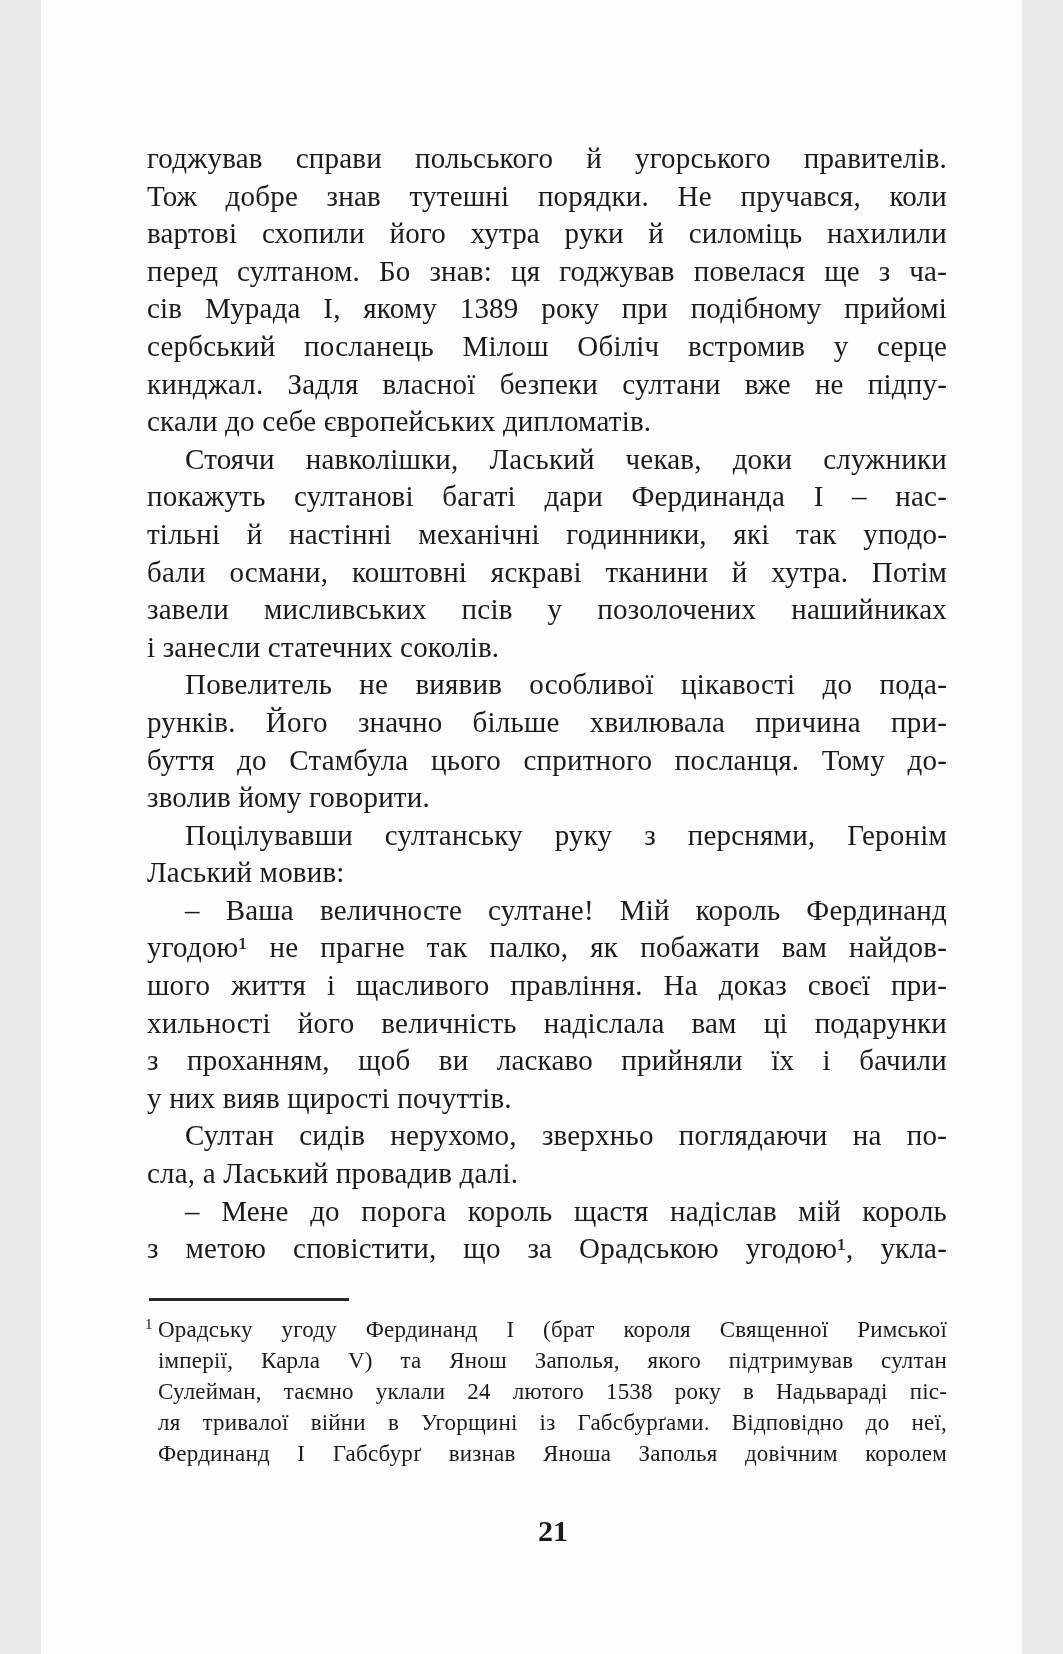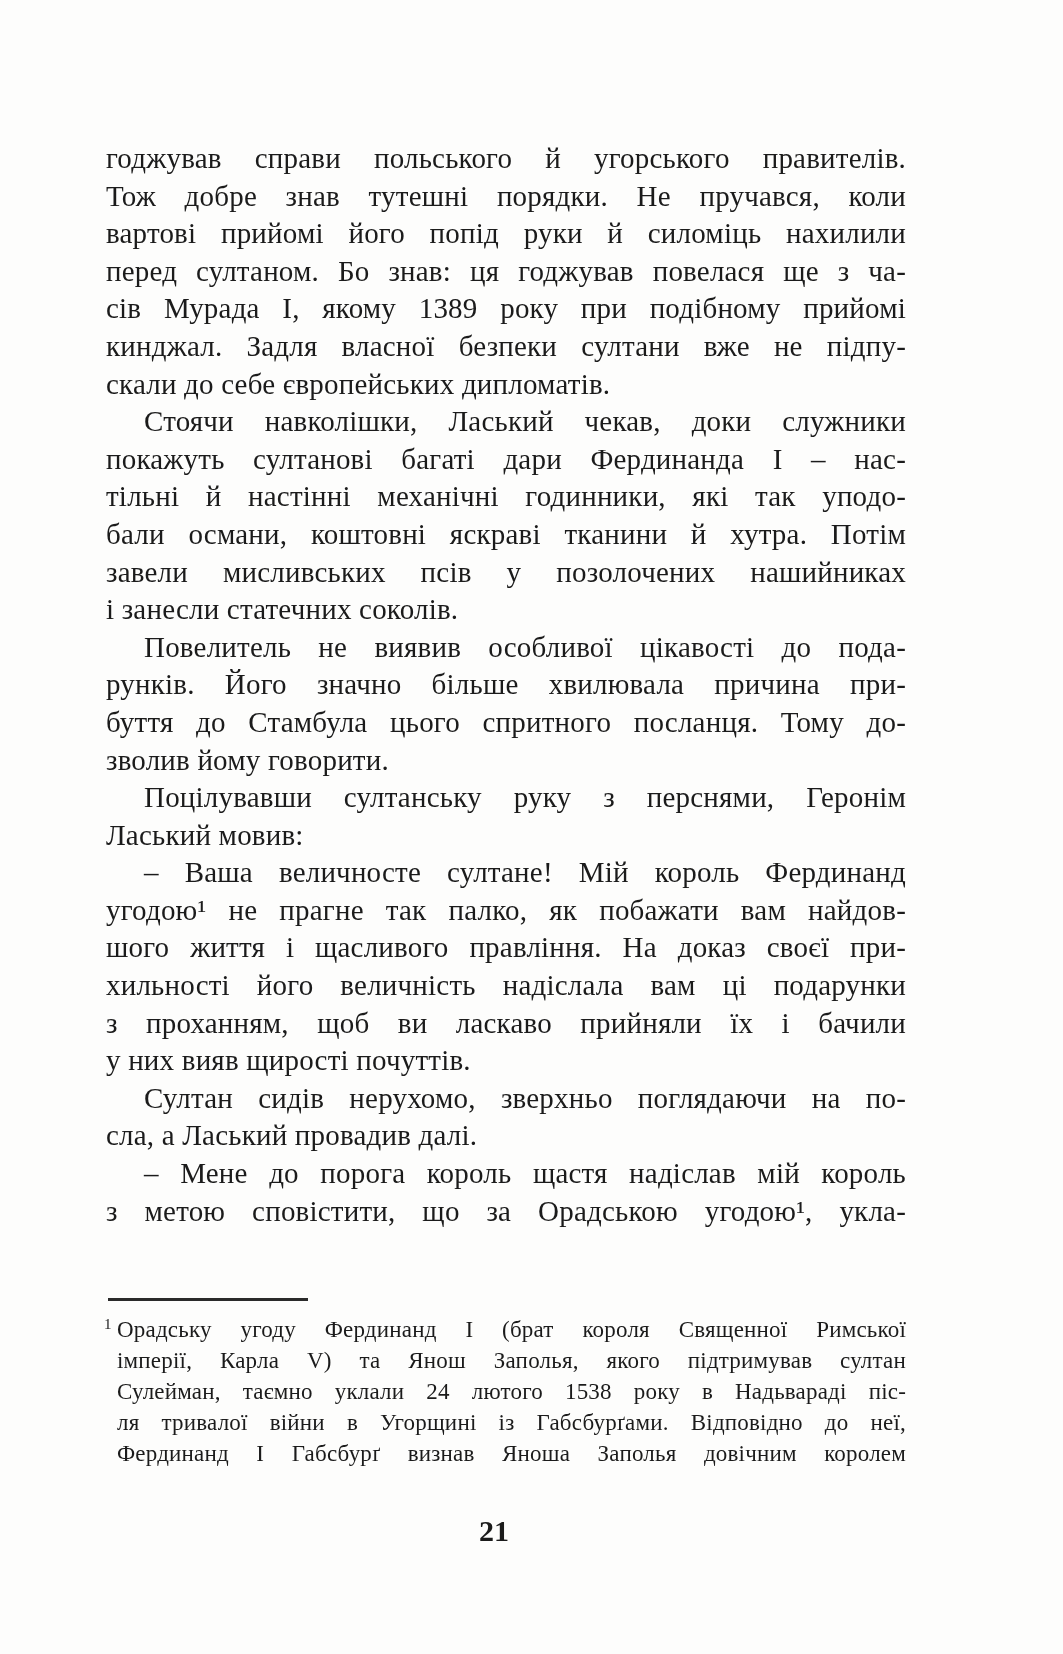--- a/index.html
+++ b/index.html
@@ -9,7 +9,7 @@
   }
   .page {
     position: relative;
-    width: 1063px;
+    width: 981px;
     height: 1654px;
     margin: 0 auto;
     background: #fdfdfc;

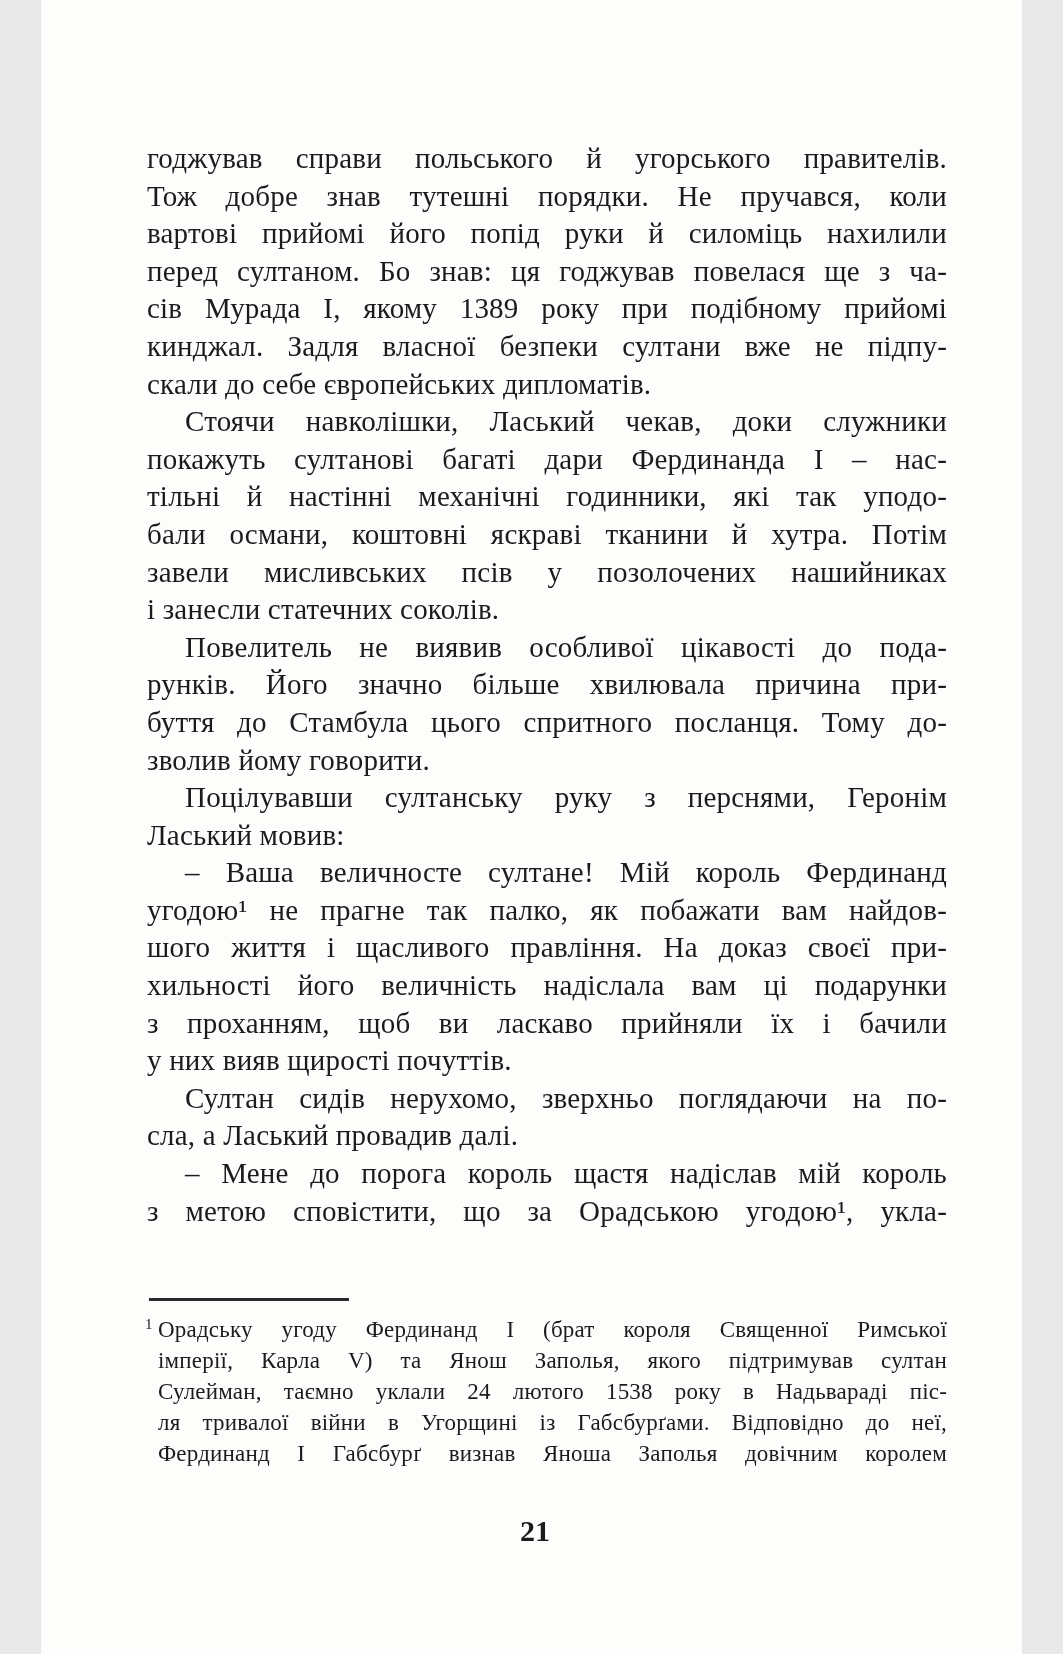--- a/index.html
+++ b/index.html
@@ -86,7 +86,7 @@
   <div class="text-col">
     <div class="ln">годжував справи польського й угорського правителів.</div>
     <div class="ln">Тож добре знав тутешні порядки. Не пручався, коли</div>
-    <div class="ln">вартові прийомі його попід руки й силоміць нахилили</div>
+    <div class="ln">вартові схопили його хутра руки й силоміць нахилили</div>
     <div class="ln">перед султаном. Бо знав: ця годжував повелася ще з ча-</div>
     <div class="ln">сів Мурада І, якому 1389 року при подібному прийомі</div>
     <div class="ln">кинджал. Задля власної безпеки султани вже не підпу-</div>

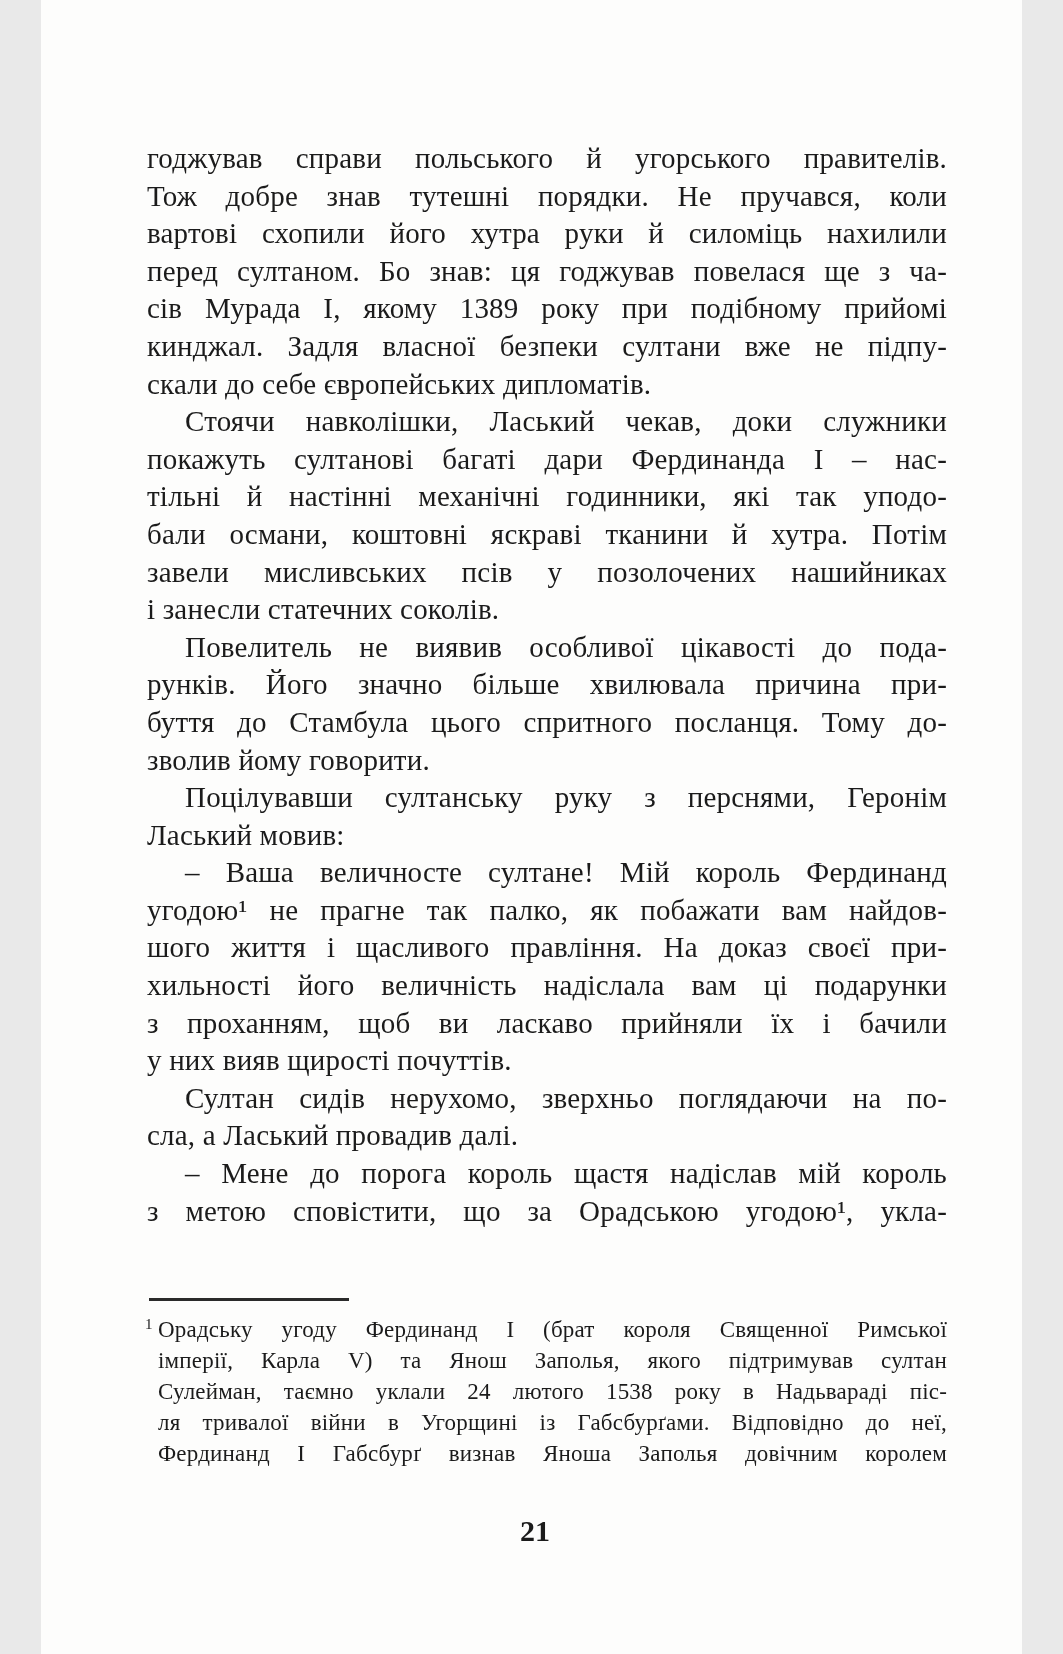--- a/index.html
+++ b/index.html
@@ -89,6 +89,7 @@
     <div class="ln">вартові схопили його хутра руки й силоміць нахилили</div>
     <div class="ln">перед султаном. Бо знав: ця годжував повелася ще з ча-</div>
     <div class="ln">сів Мурада І, якому 1389 року при подібному прийомі</div>
+    <div class="ln">сербський посланець Мілош Обіліч встромив у серце</div>
     <div class="ln">кинджал. Задля власної безпеки султани вже не підпу-</div>
     <div class="ln end">скали до себе європейських дипломатів.</div>
     <div class="ln ind">Стоячи навколішки, Ласький чекав, доки служники</div>

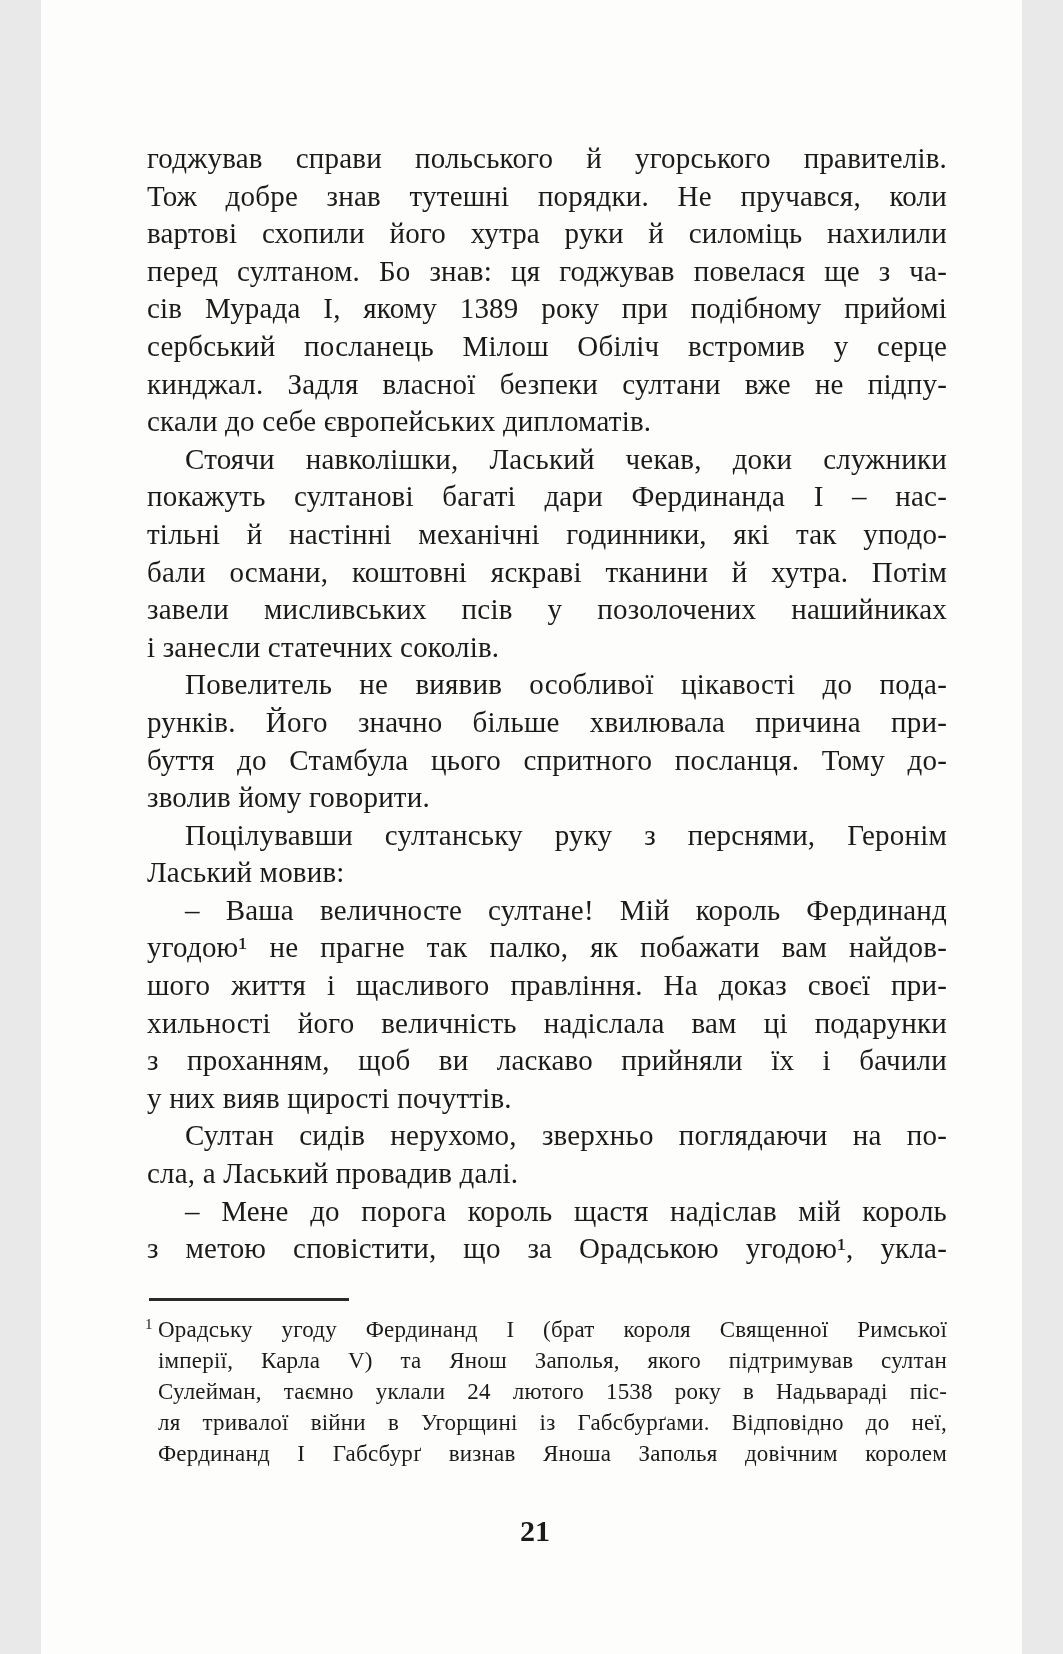--- a/index.html
+++ b/index.html
@@ -70,7 +70,7 @@
   }
   .page-number {
     position: absolute;
-    left: 94px;
+    left: 112px;
     top: 1514px;
     width: 800px;
     text-align: center;

